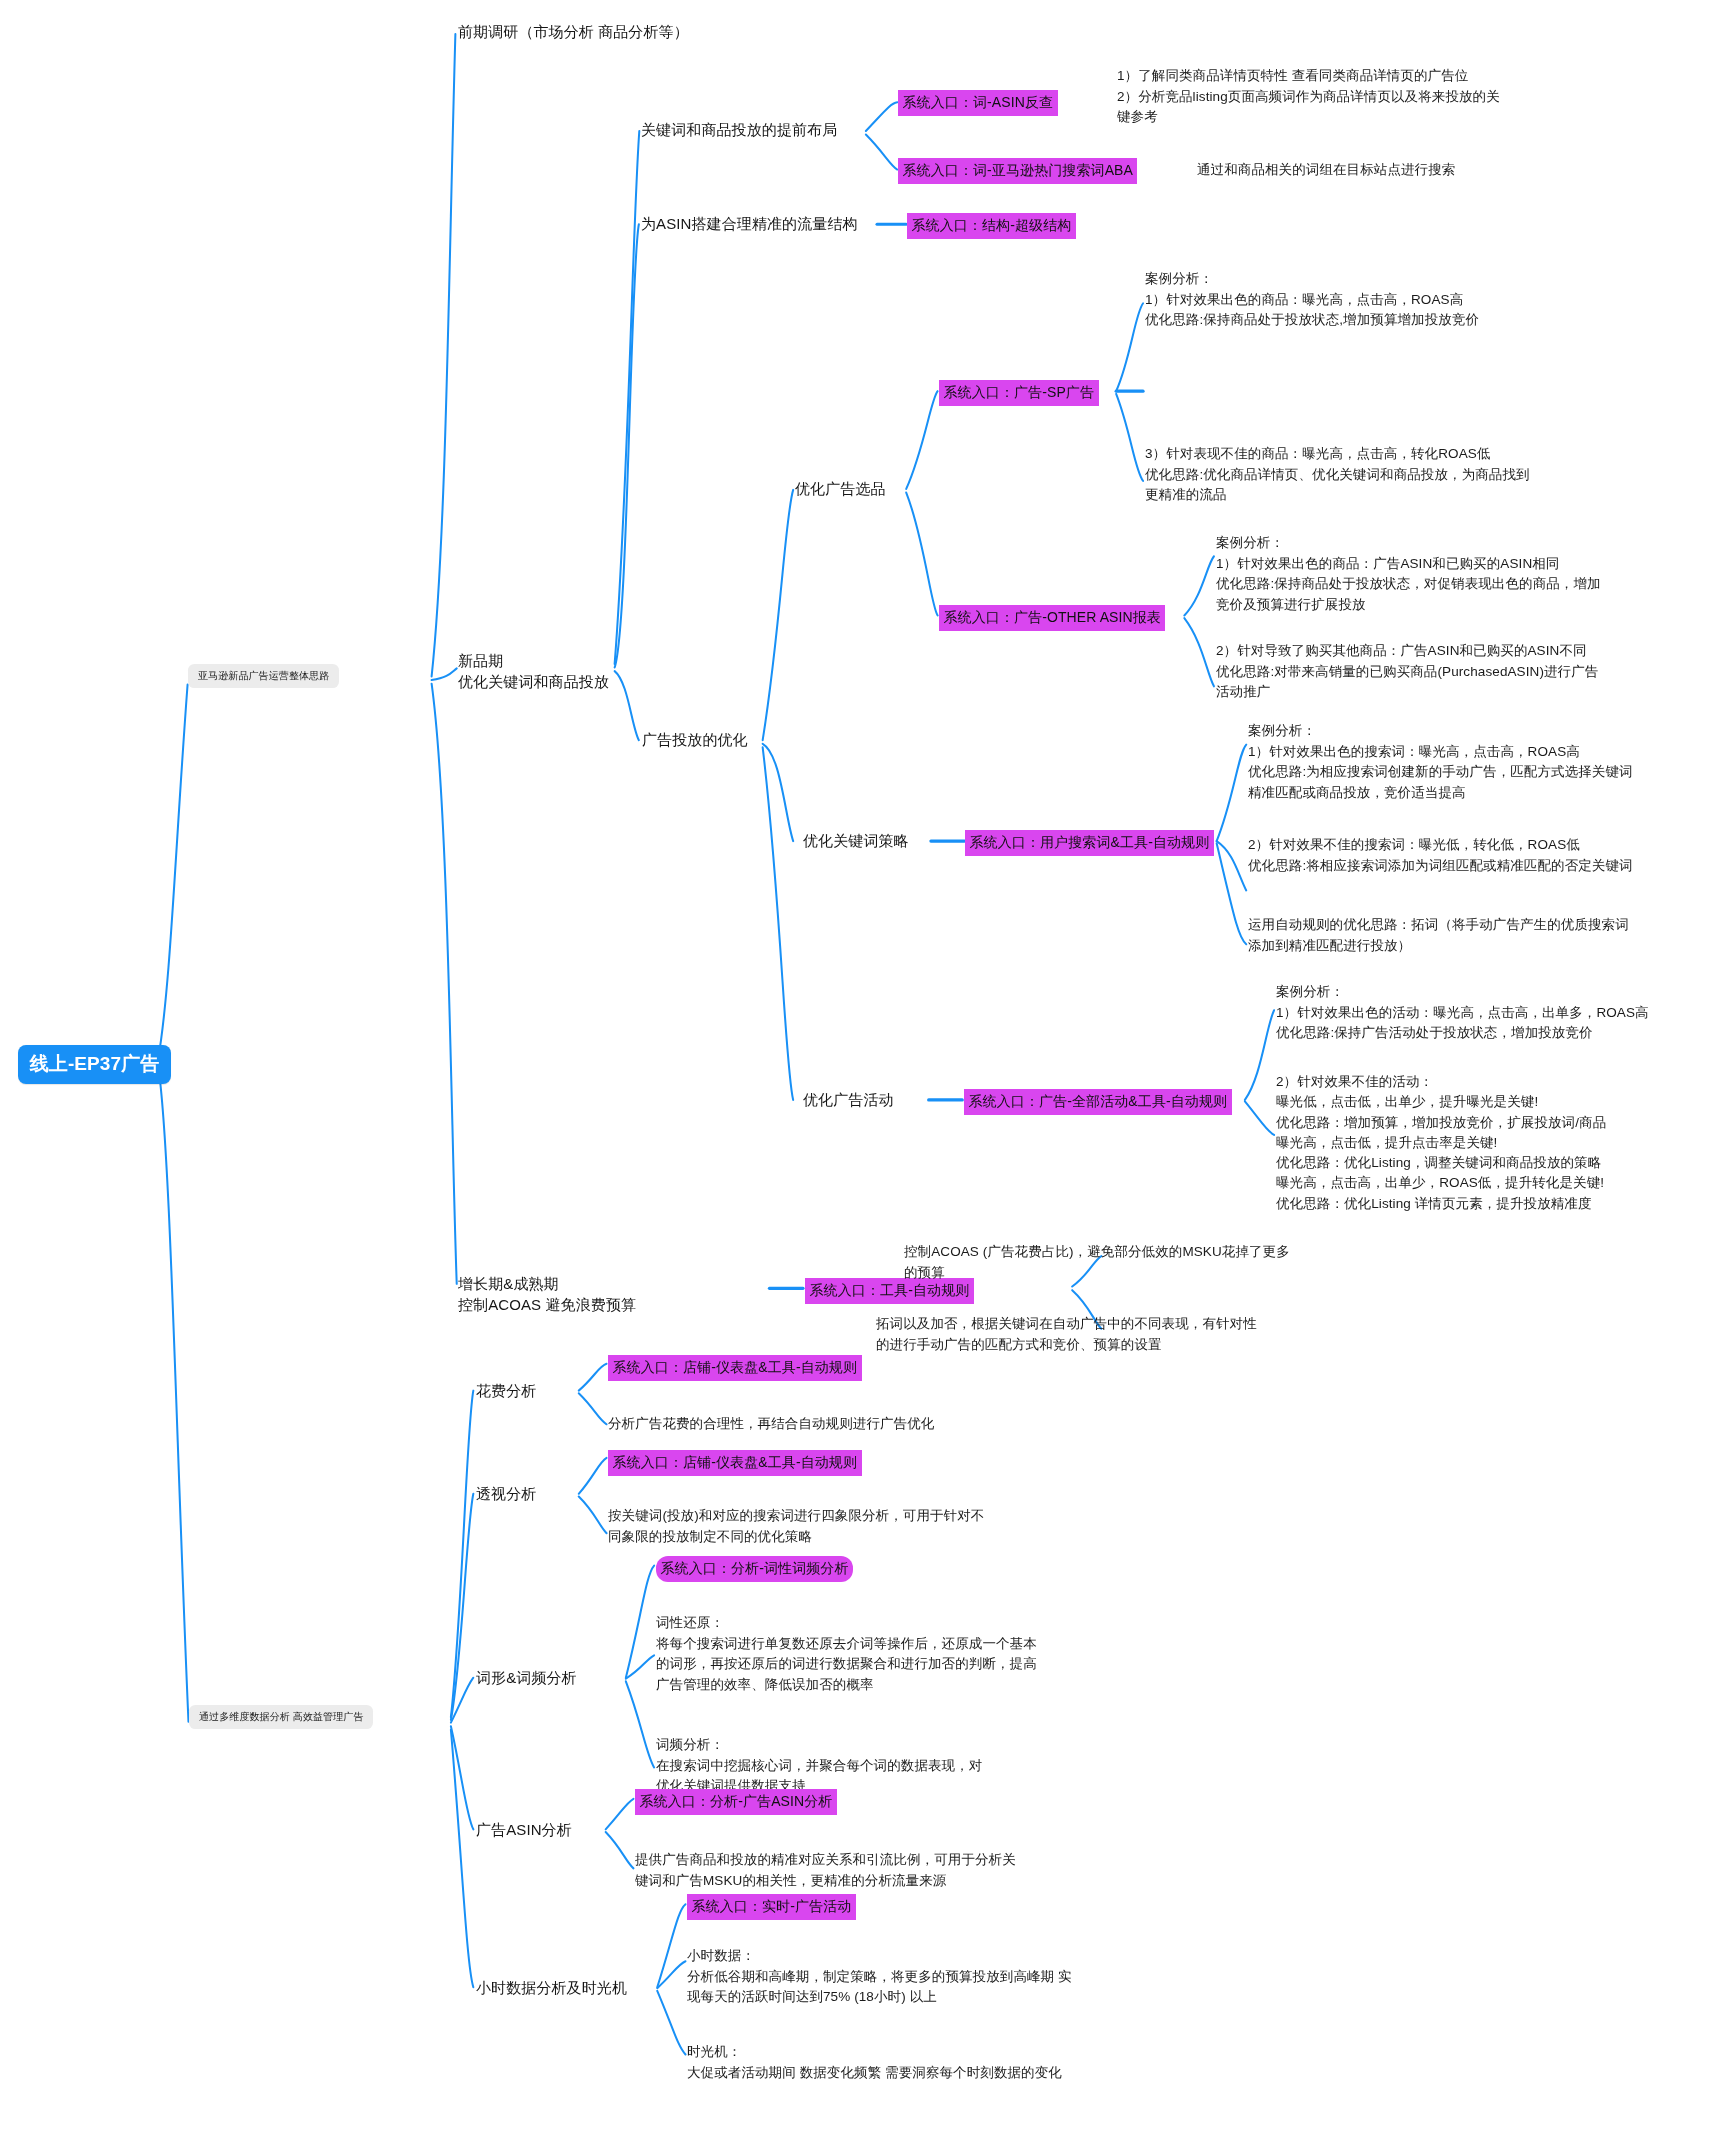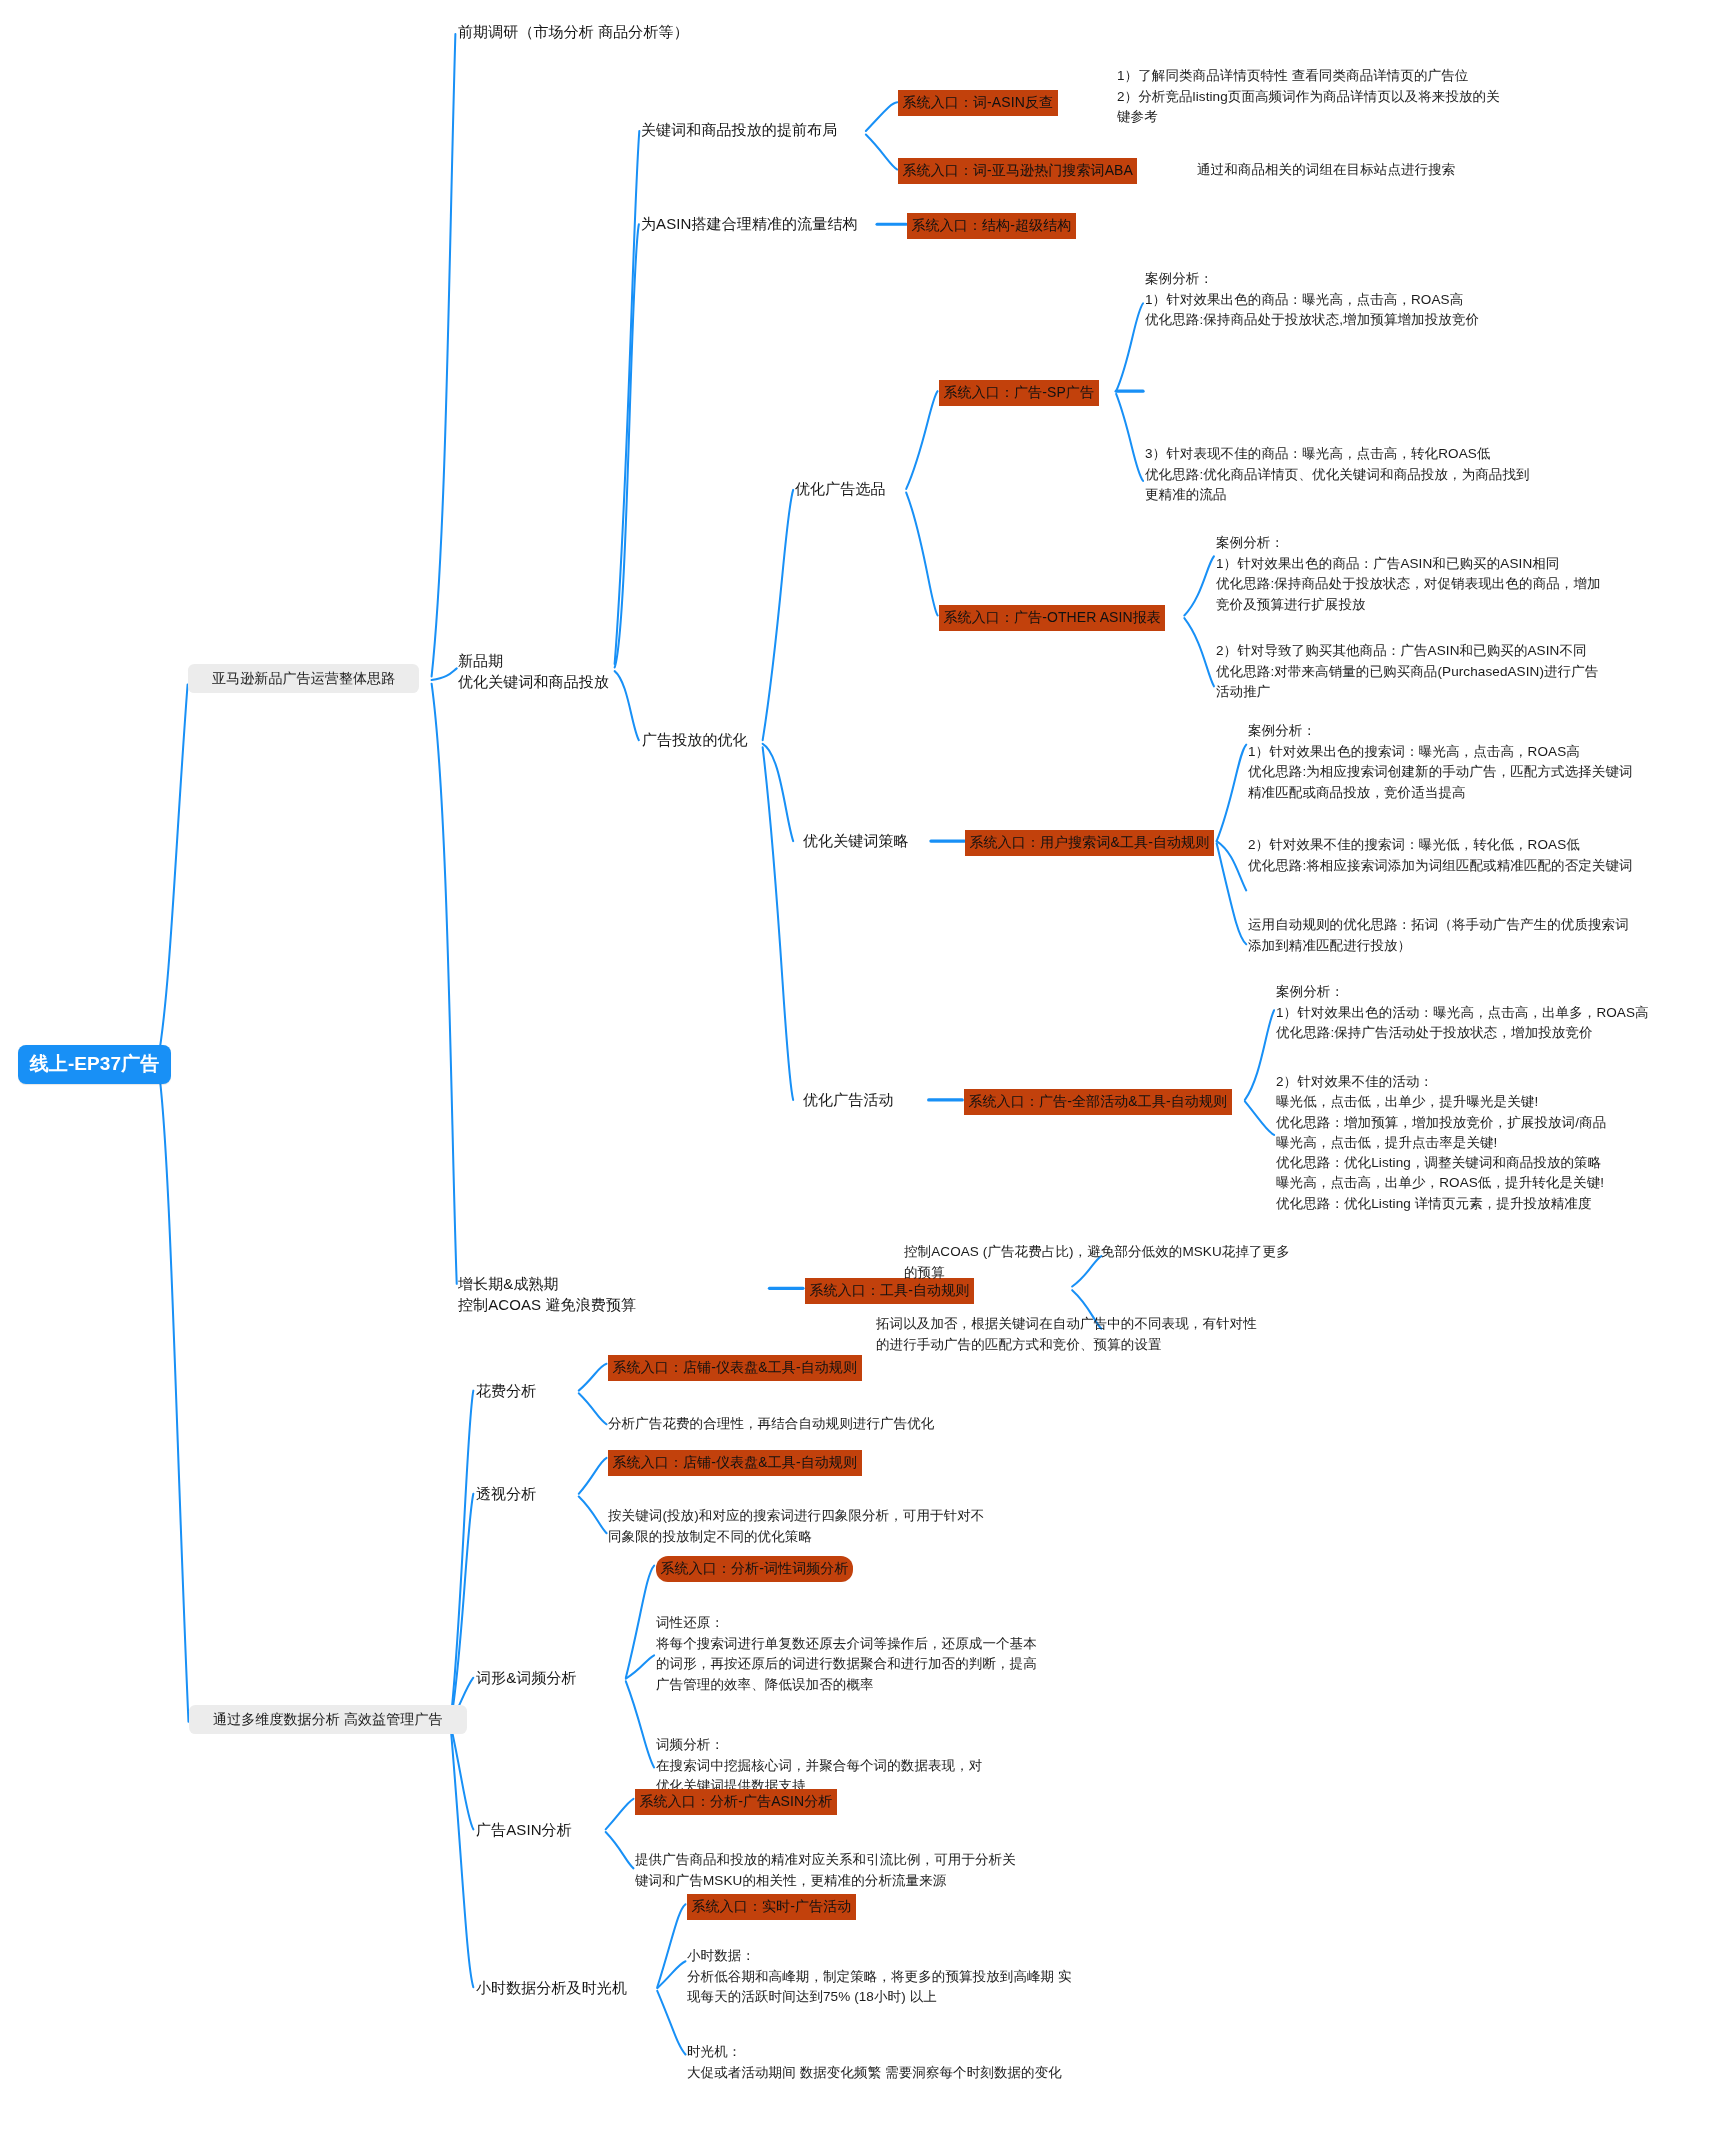--- a/index.html
+++ b/index.html
@@ -55,7 +55,7 @@
   }
   
   .entry{
-    background:#c2410c;
+    background:#d946ef;
     color:#111111;
     font-size:14px;
     padding:3.1px 4.5px 3.6px 4.5px;

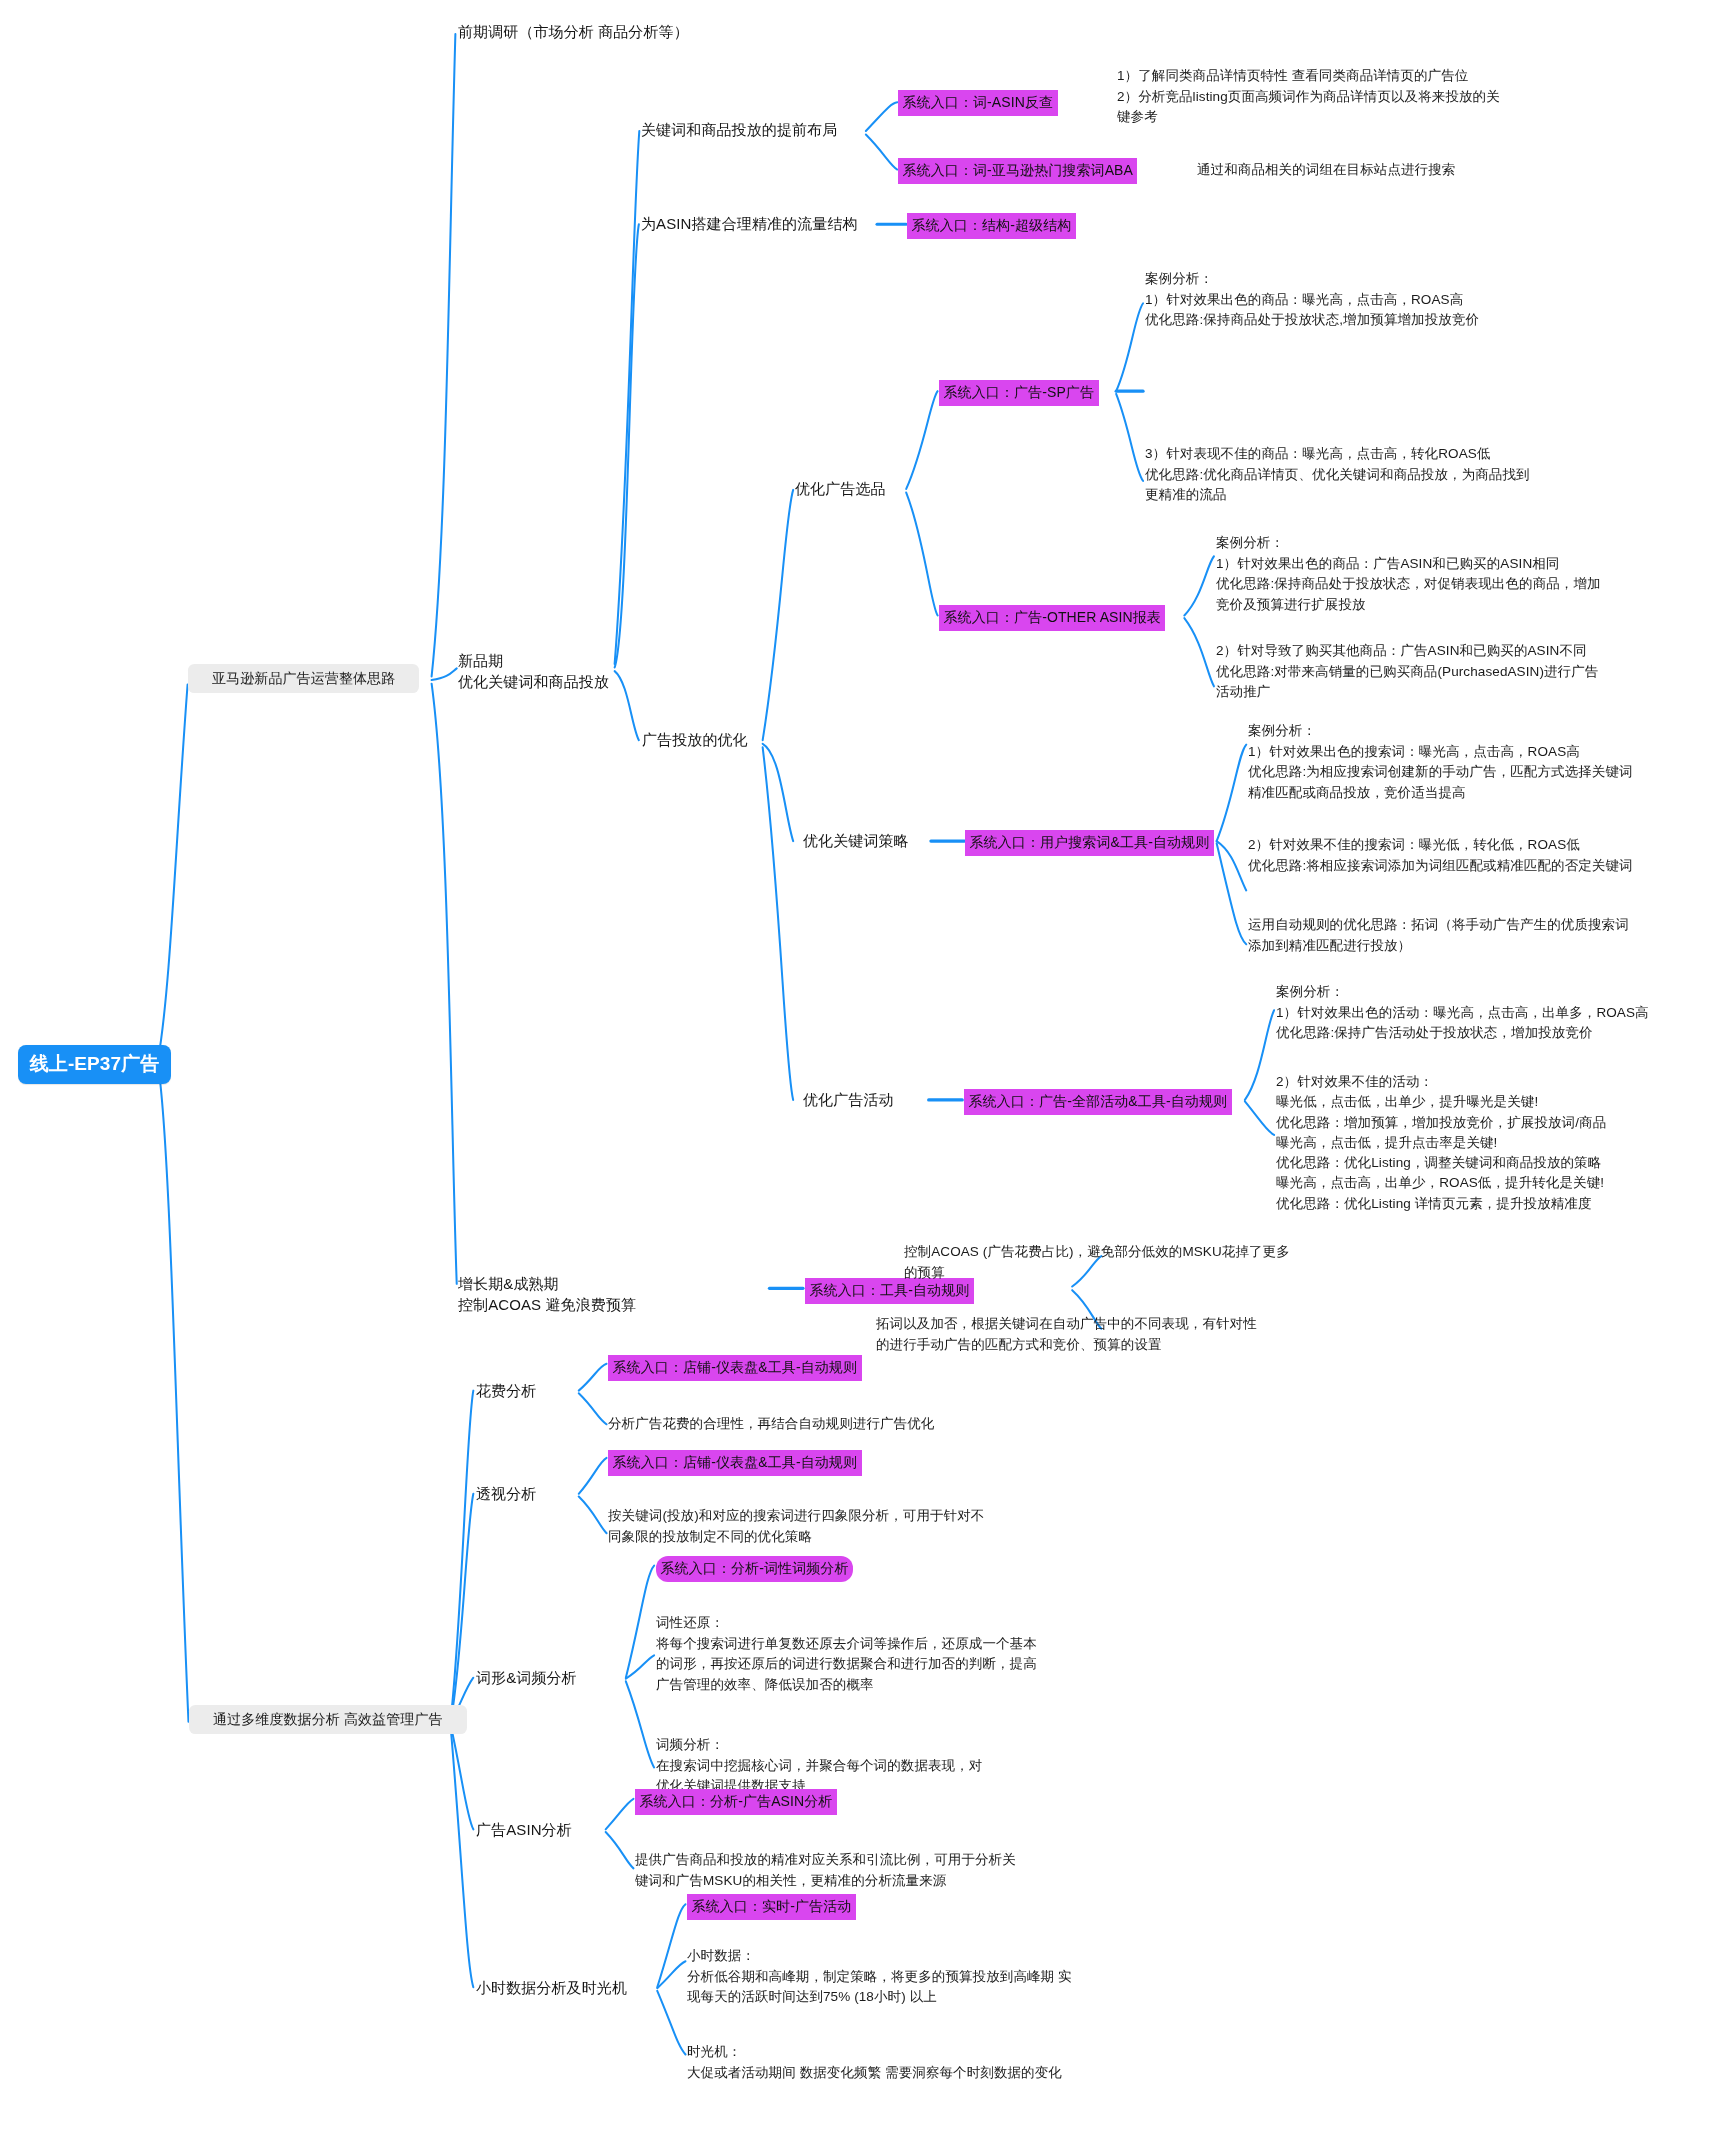--- a/index.html
+++ b/index.html
@@ -43,8 +43,8 @@
     background:#ececec;
     color:#1a1a1a;
     border-radius:6.3px;
-    padding:5px 24px;
-    font-size:14px;
+    padding:5px 10px;
+    font-size:10px;
     font-weight:400;
   }
   

